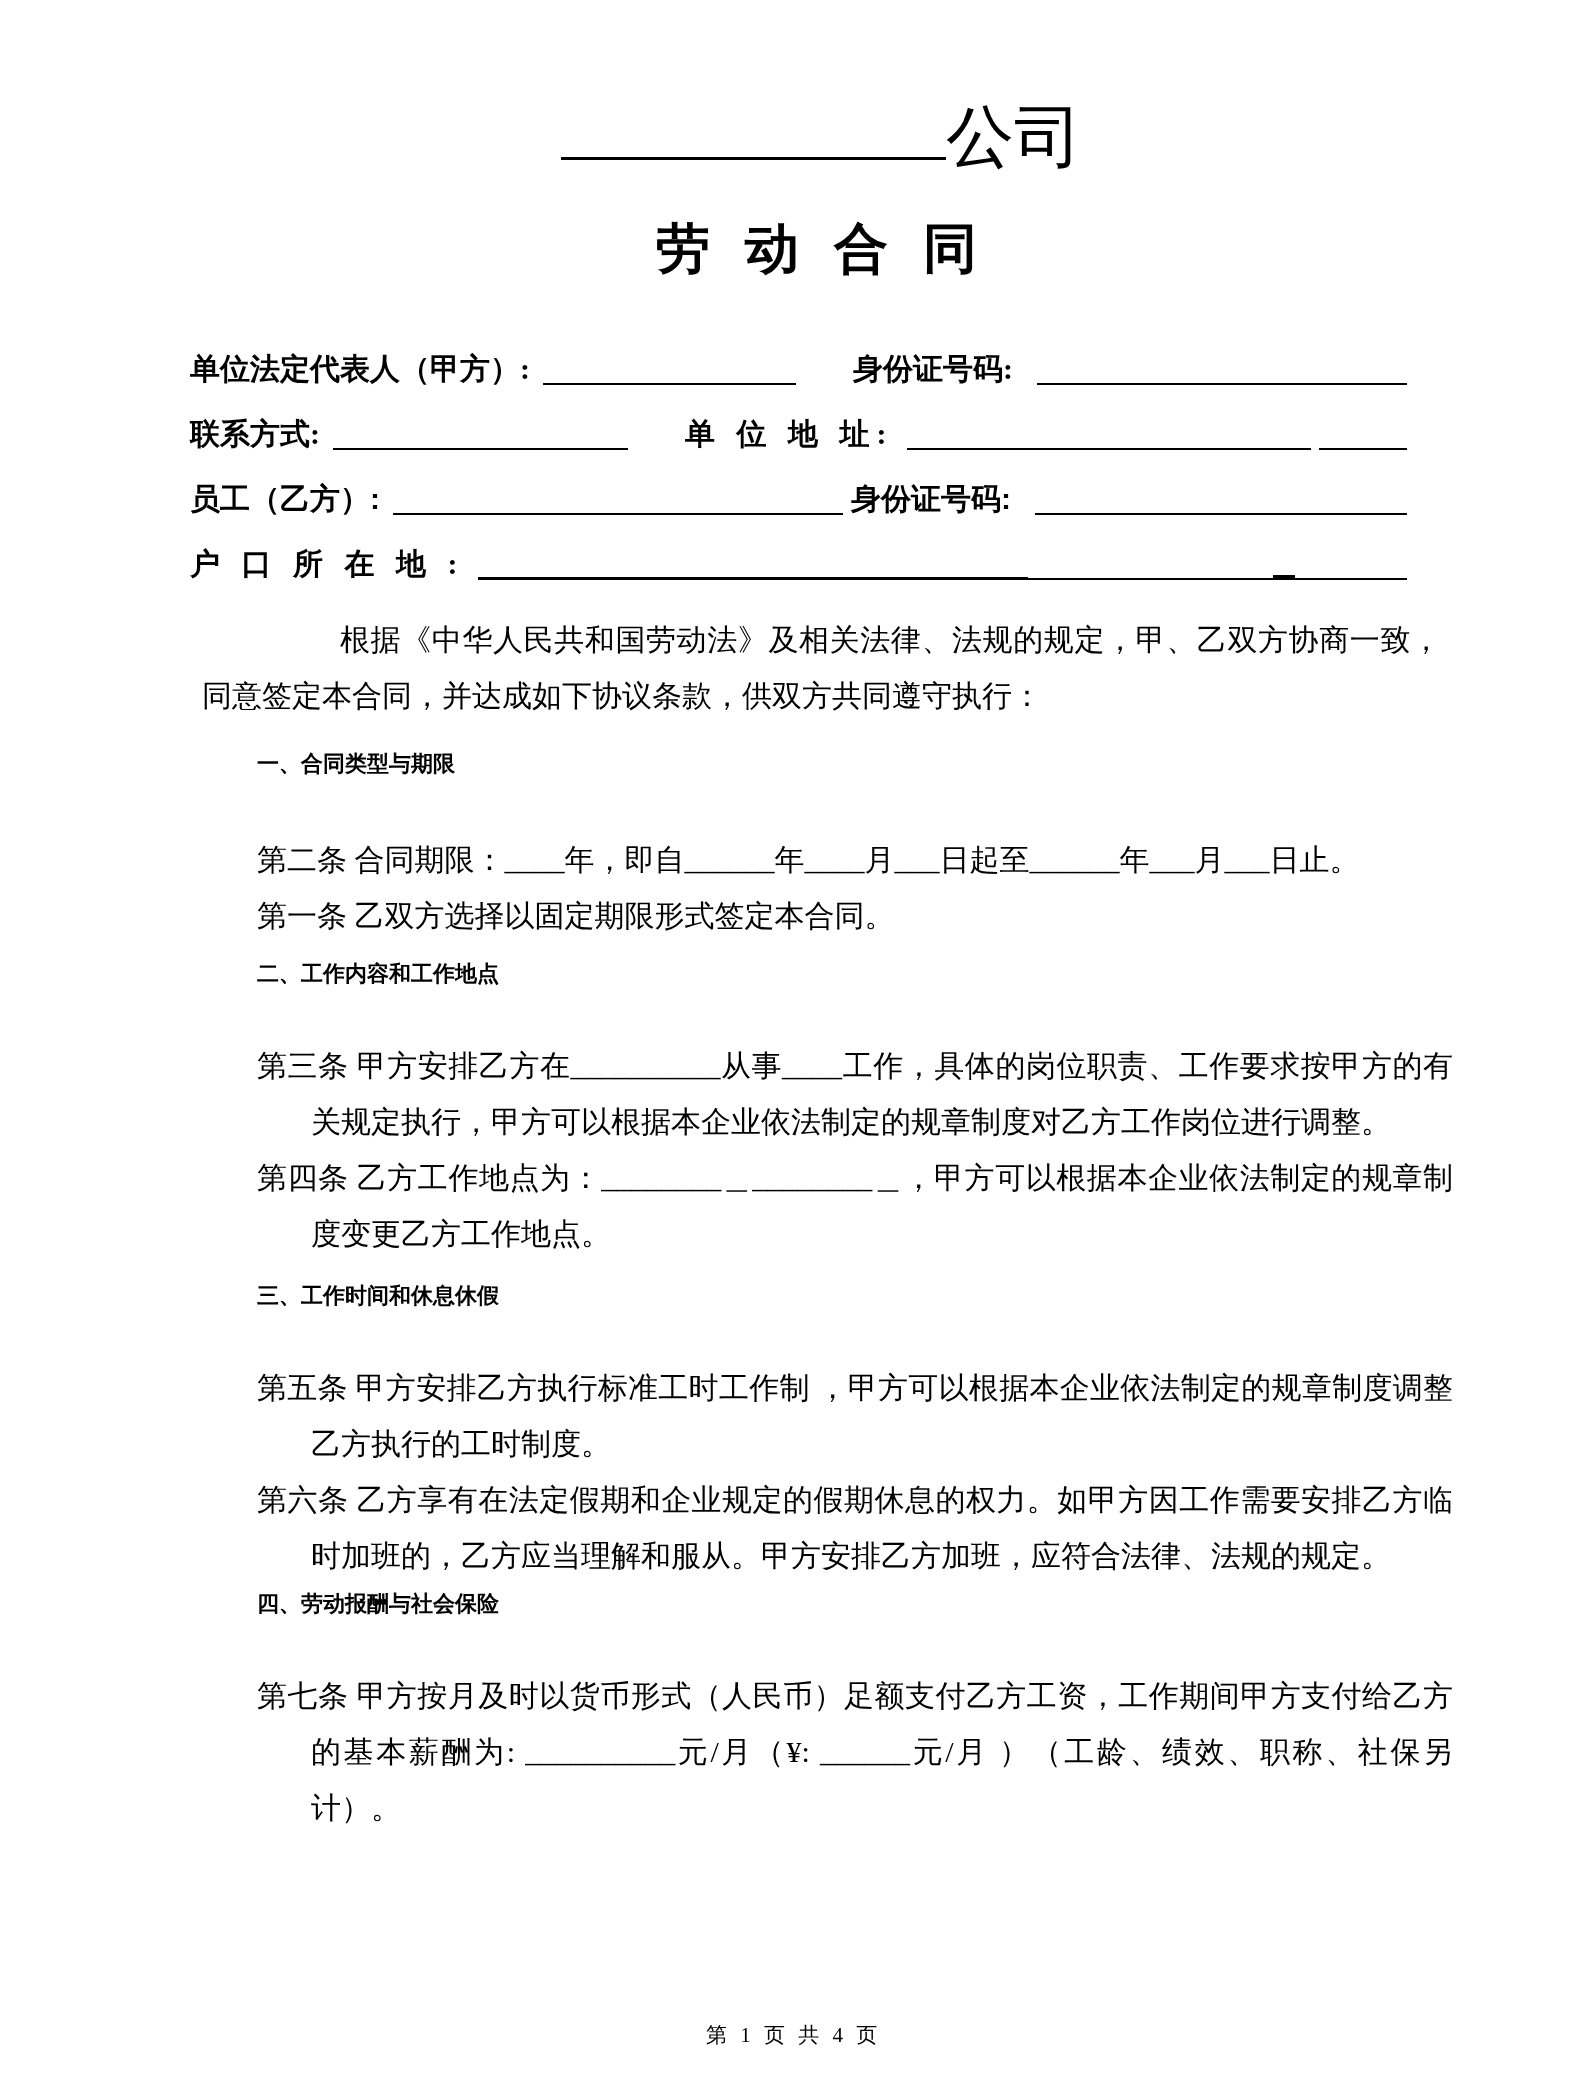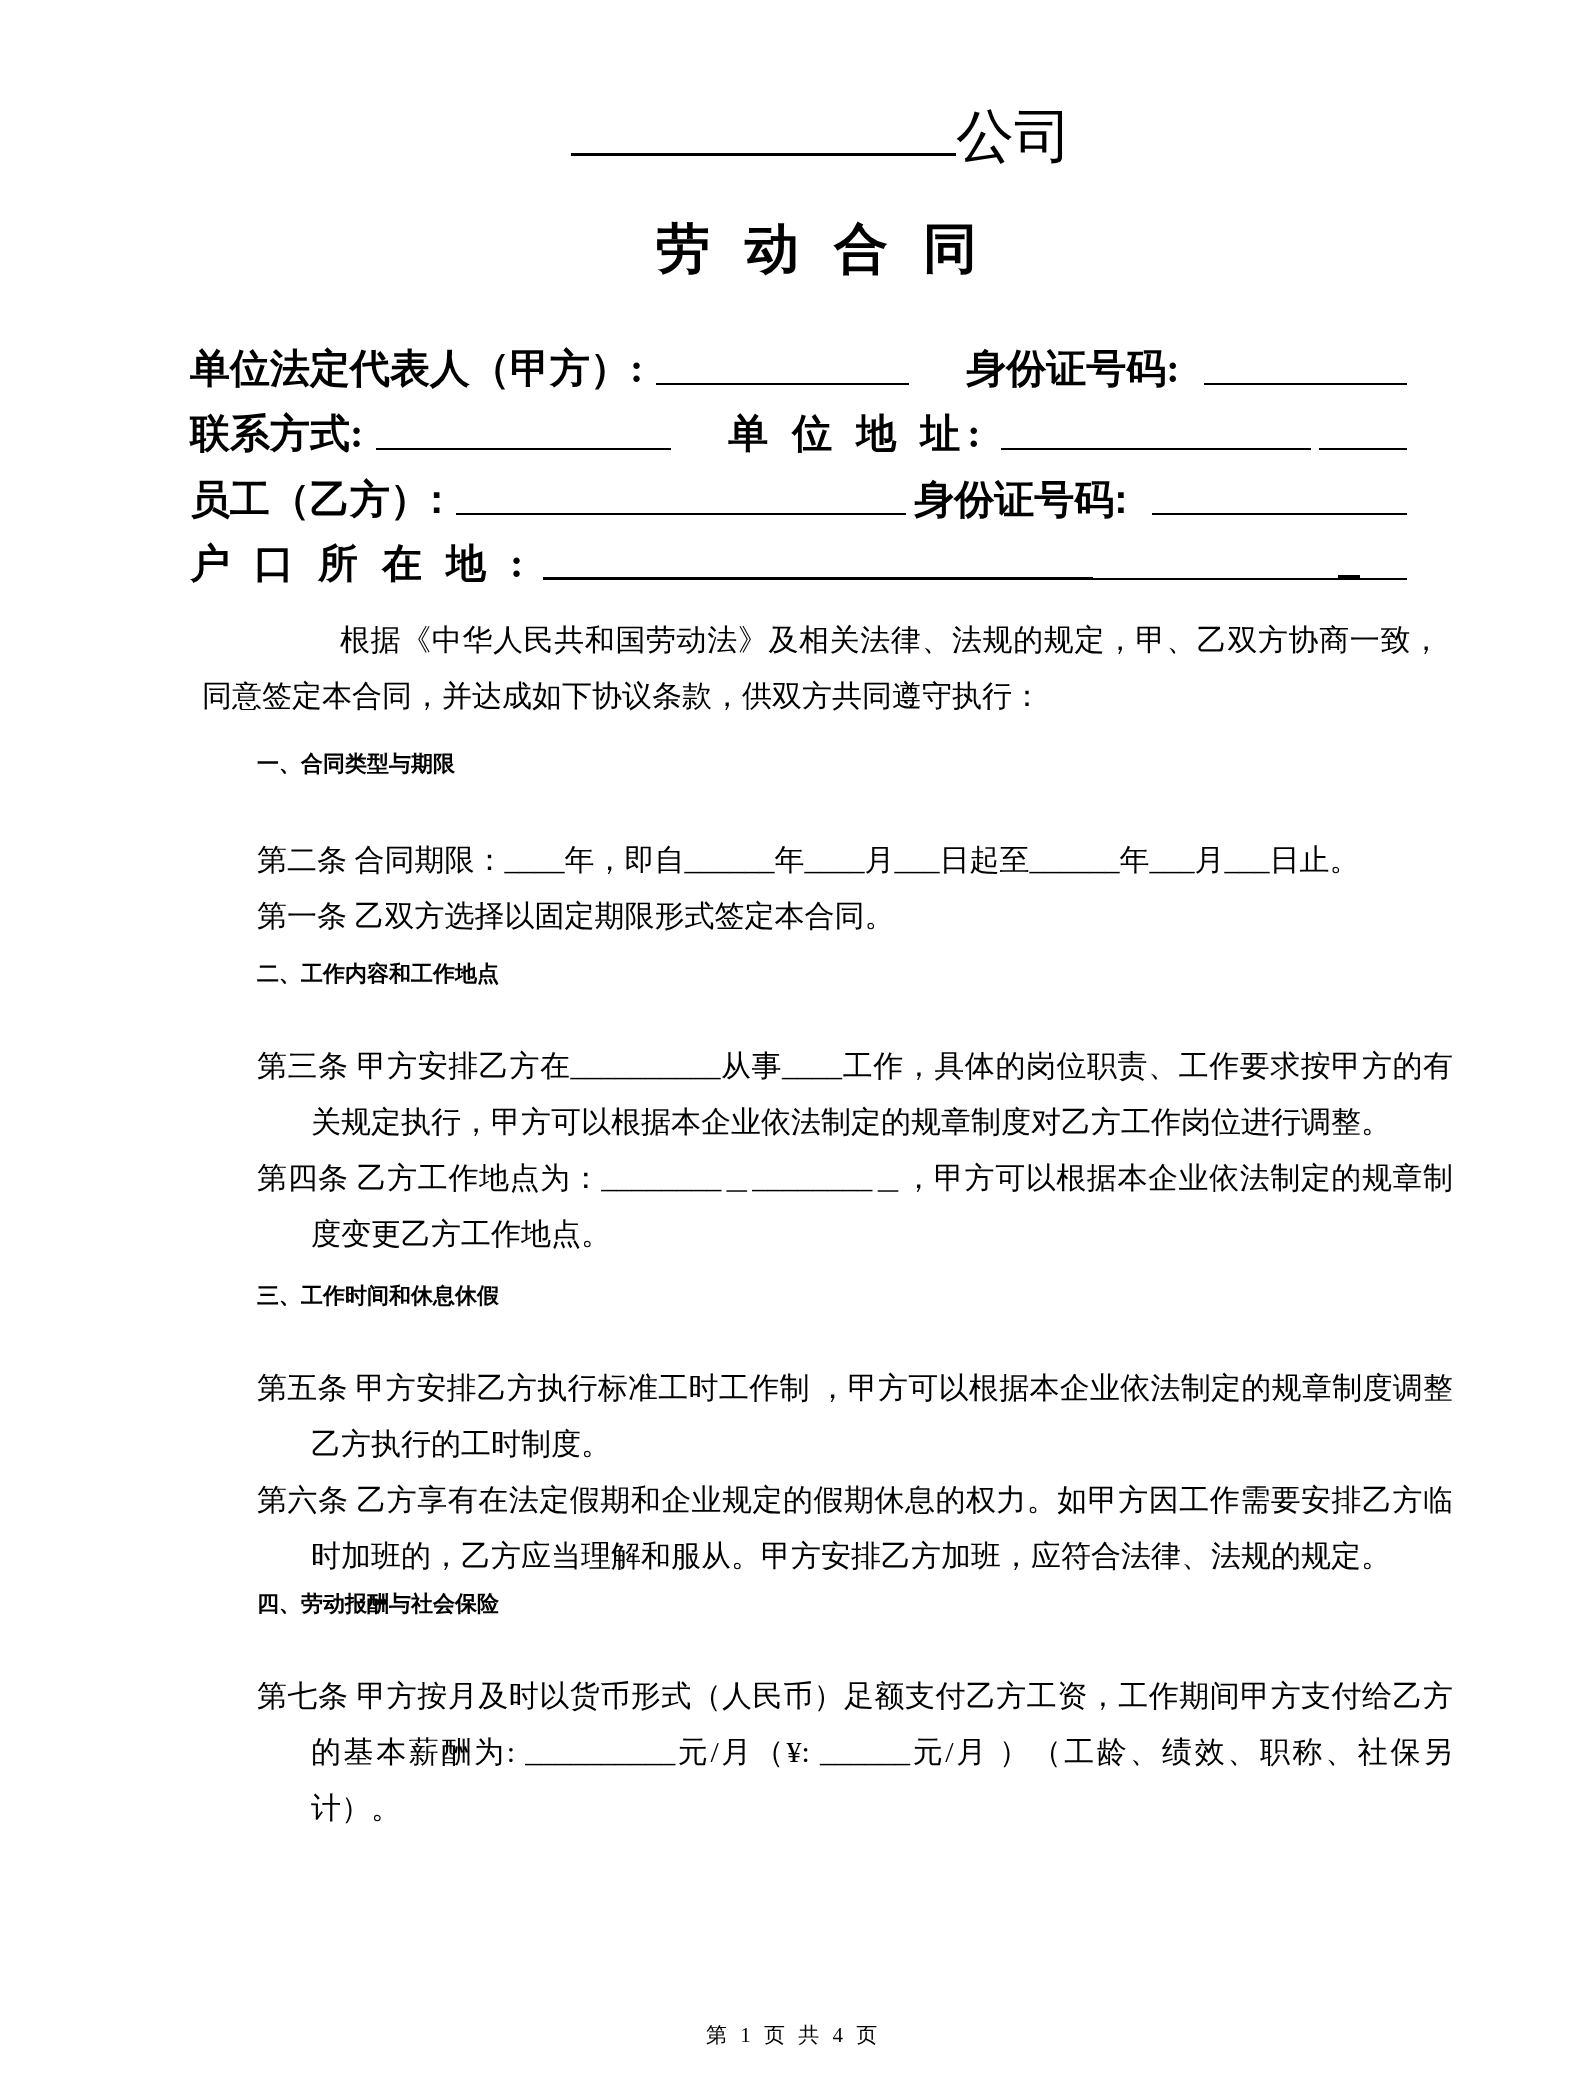--- a/index.html
+++ b/index.html
@@ -15,7 +15,7 @@
   
   .header{text-align:center;}
   .company-line{
-    line-height:88px;font-size:58px;
+    line-height:88px;font-size:68px;
     font-family:"Liberation Serif","DejaVu Serif",serif;
   }
   .blank{display:inline-block;border-bottom:2px solid #000;}

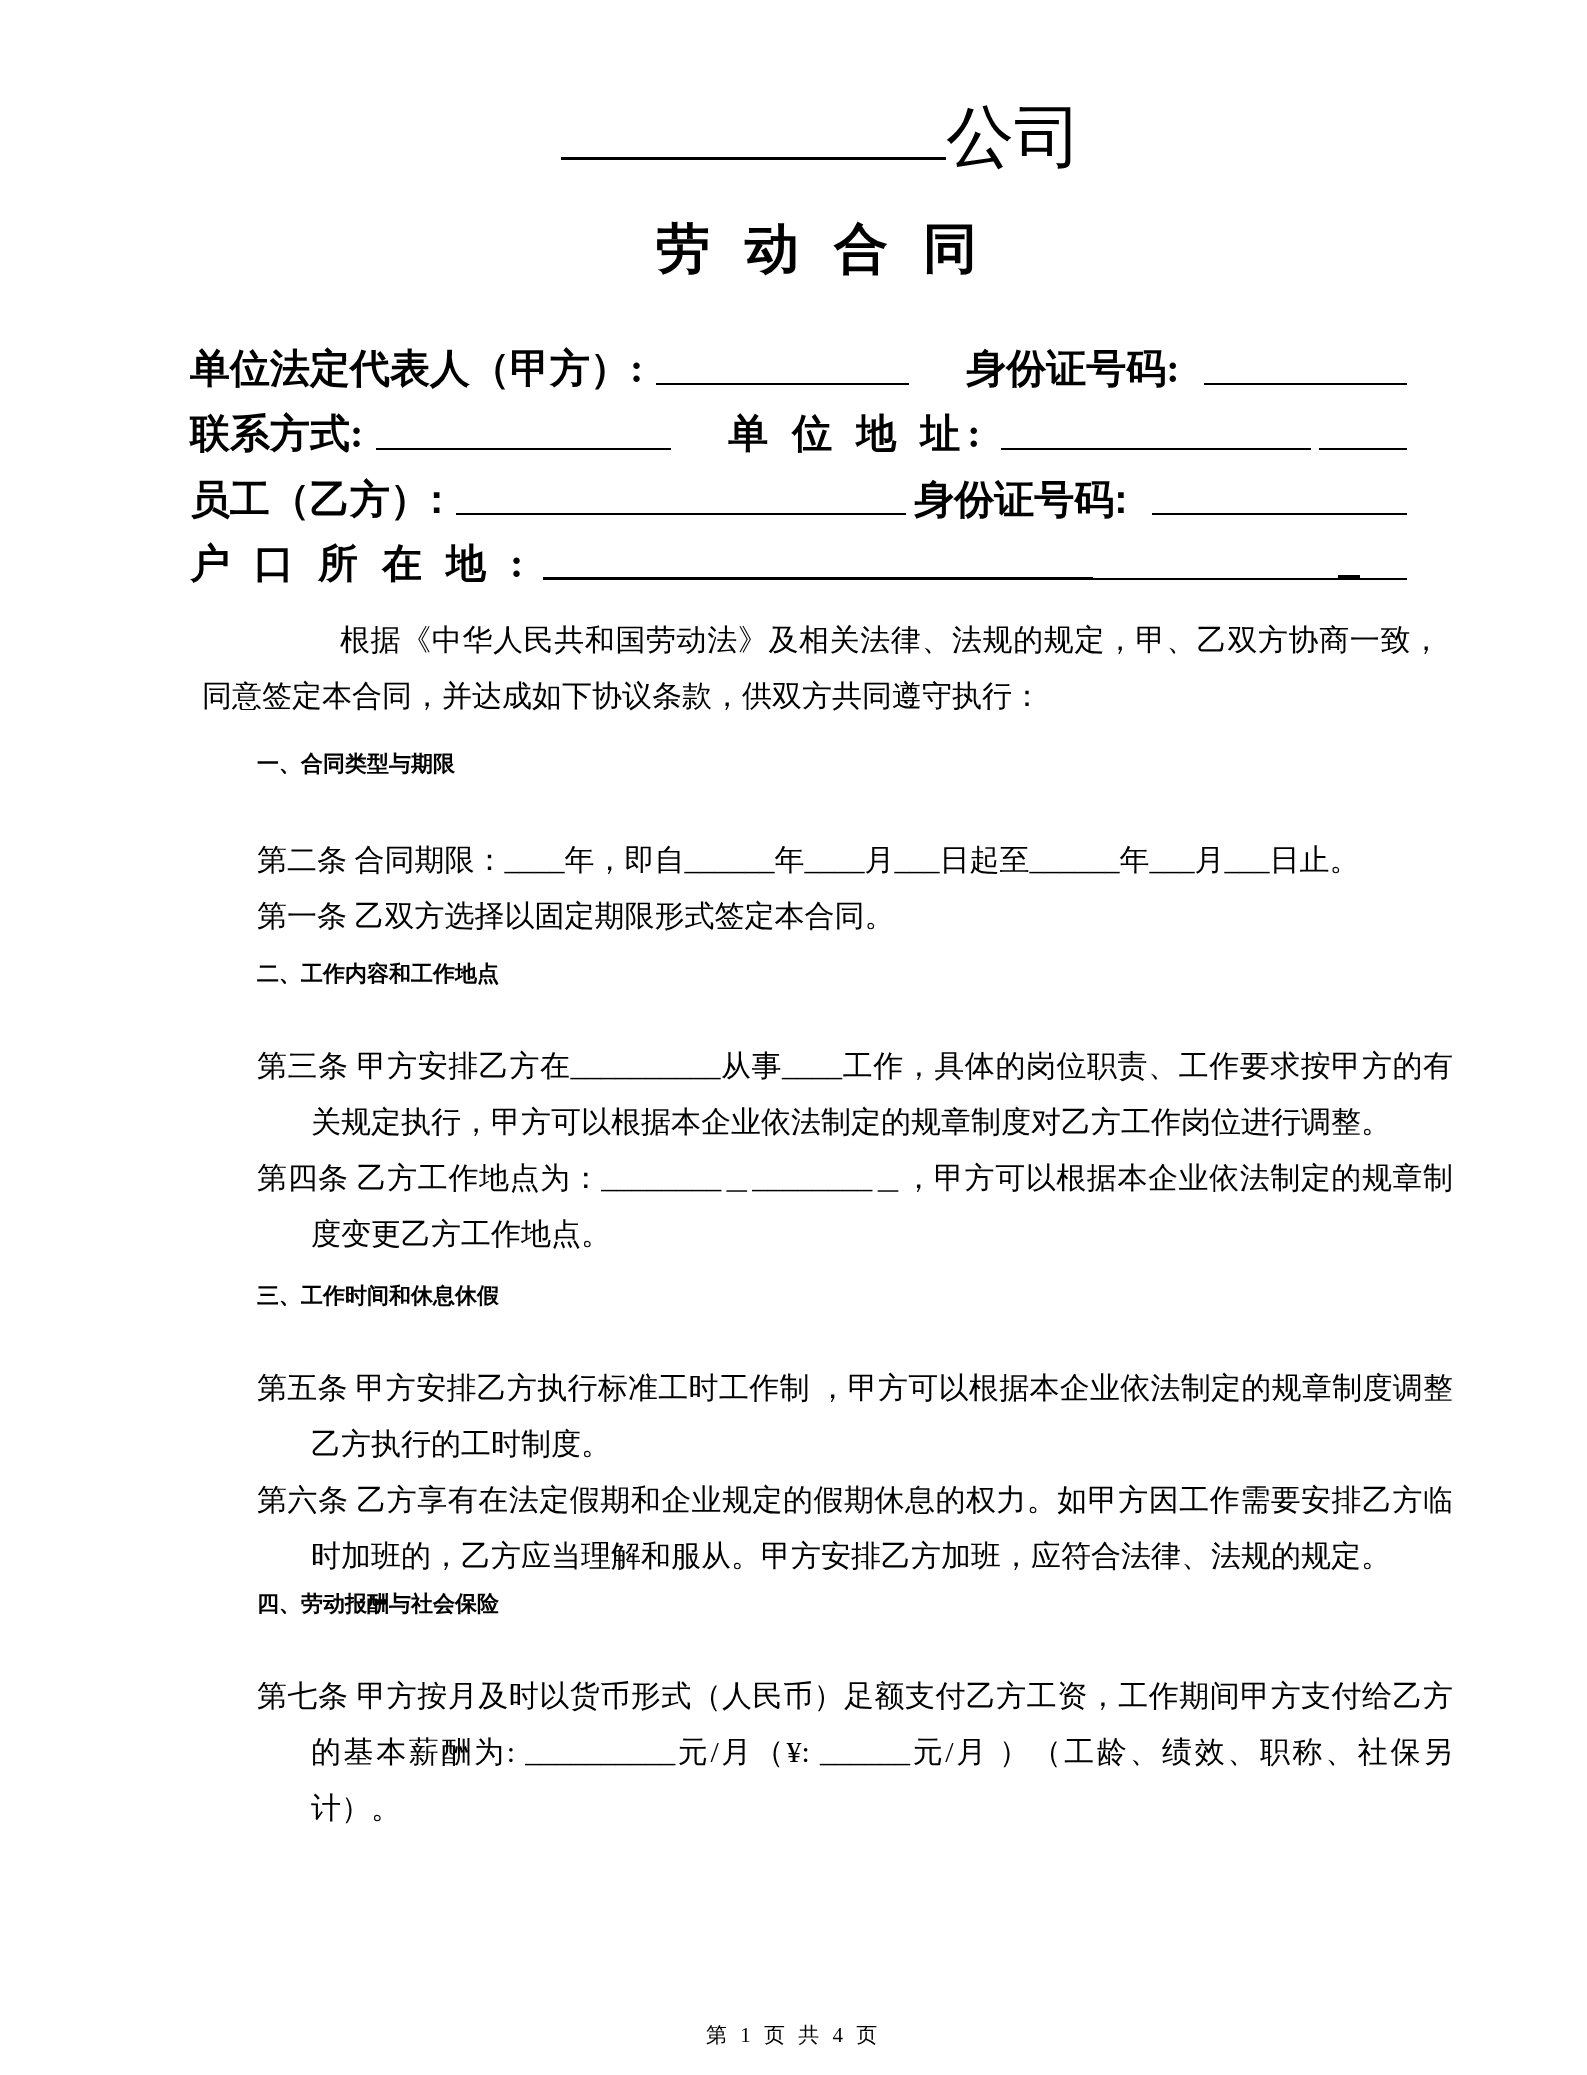--- a/index.html
+++ b/index.html
@@ -37,7 +37,7 @@
   .fline{
     display:flex;align-items:flex-end;
     height:42px;margin-bottom:23px;
-    font-size:40px;line-height:36px;
+    font-size:30px;line-height:36px;
   }
   .lbl{white-space:nowrap;font-weight:600;}
   .lbl-strong{

